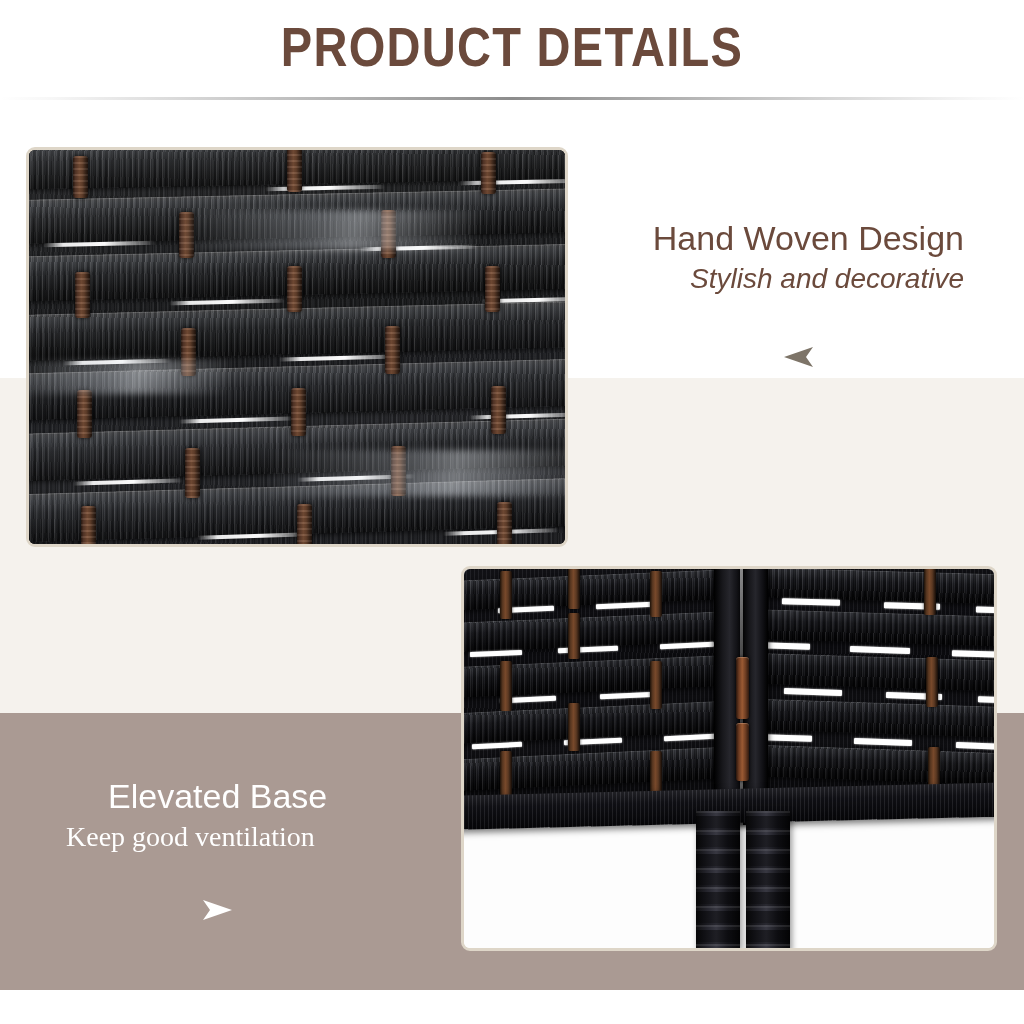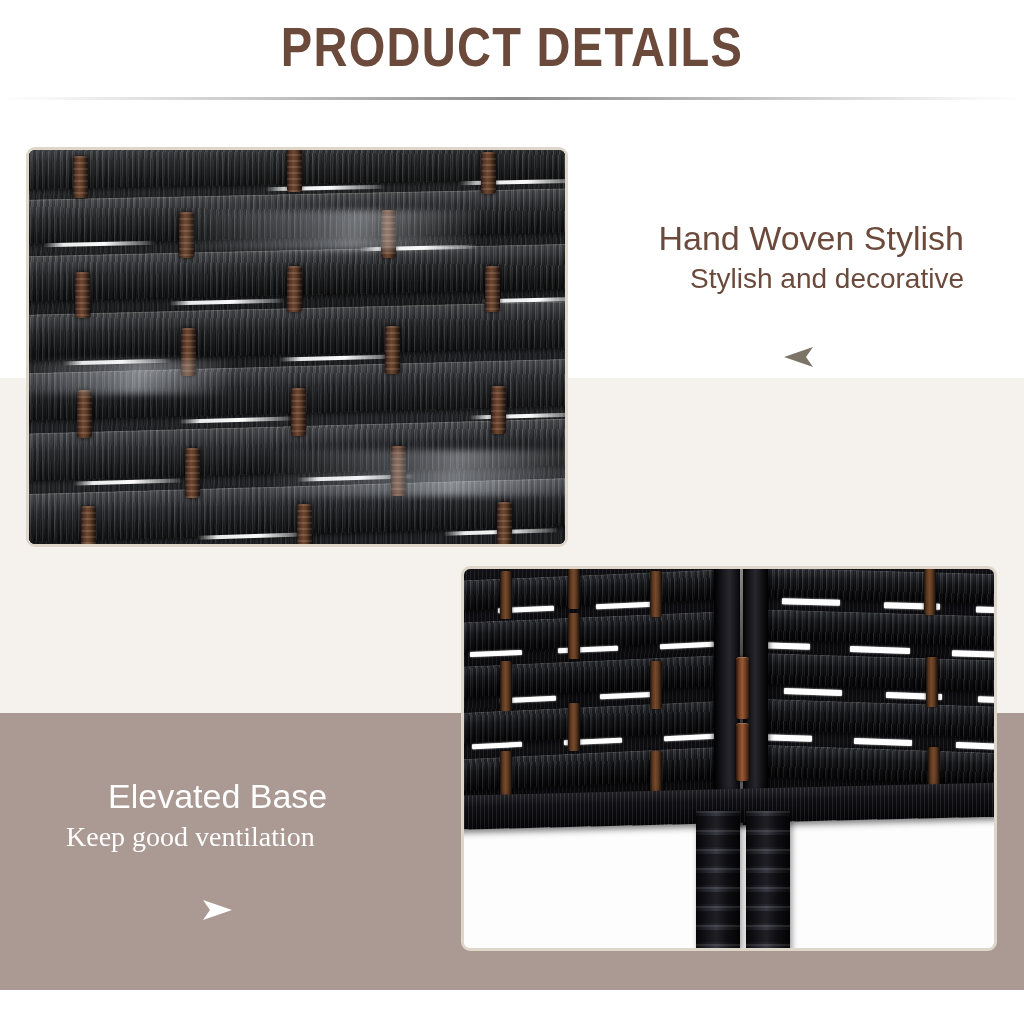--- a/index.html
+++ b/index.html
@@ -302,7 +302,7 @@
     </div>
   </div>
 
-  <div class="feature-title" id="feat1-title">Hand Woven Stylish</div>
+  <div class="feature-title" id="feat1-title">Hand Woven Design</div>
   <div class="feature-sub" id="feat1-sub">Stylish and decorative</div>
   <div class="arrow-marker" id="arrow-left">
     <svg width="34" height="24" viewBox="0 0 34 24" aria-hidden="true">

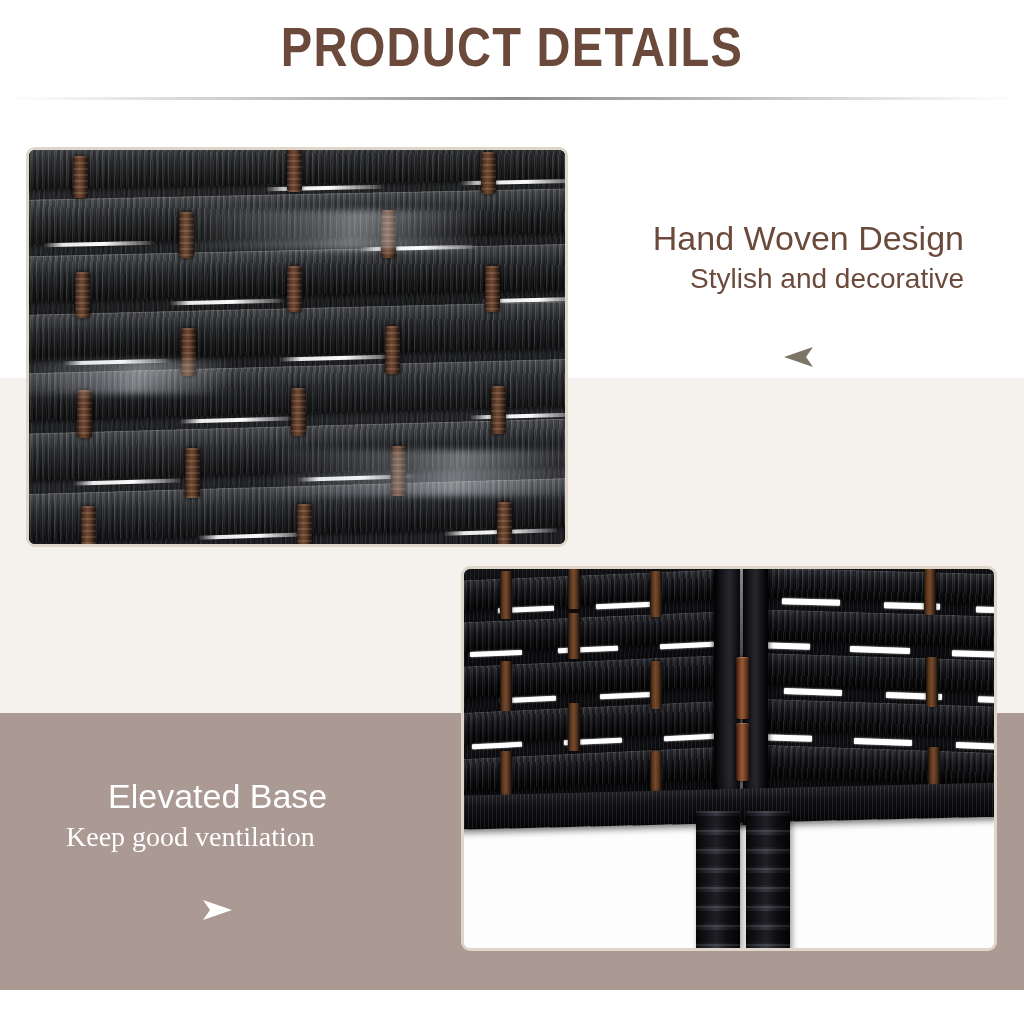--- a/index.html
+++ b/index.html
@@ -228,7 +228,7 @@
     line-height:34px; white-space:nowrap;
   }
   #feat1-title { top:218px; right:60px; color:#6b4a3c; text-align:right; }
-  #feat1-sub   { top:262px; right:60px; color:#6b4a3c; text-align:right; }
+  #feat1-sub   { top:262px; right:60px; color:#6b4a3c; text-align:right;font-style:italic; }
   #feat2-title { top:776px; left:108px; color:#ffffff; }
   #feat2-sub   { top:820px; left:66px;  color:#ffffff;font-family:Liberation Serif, serif; }
 

